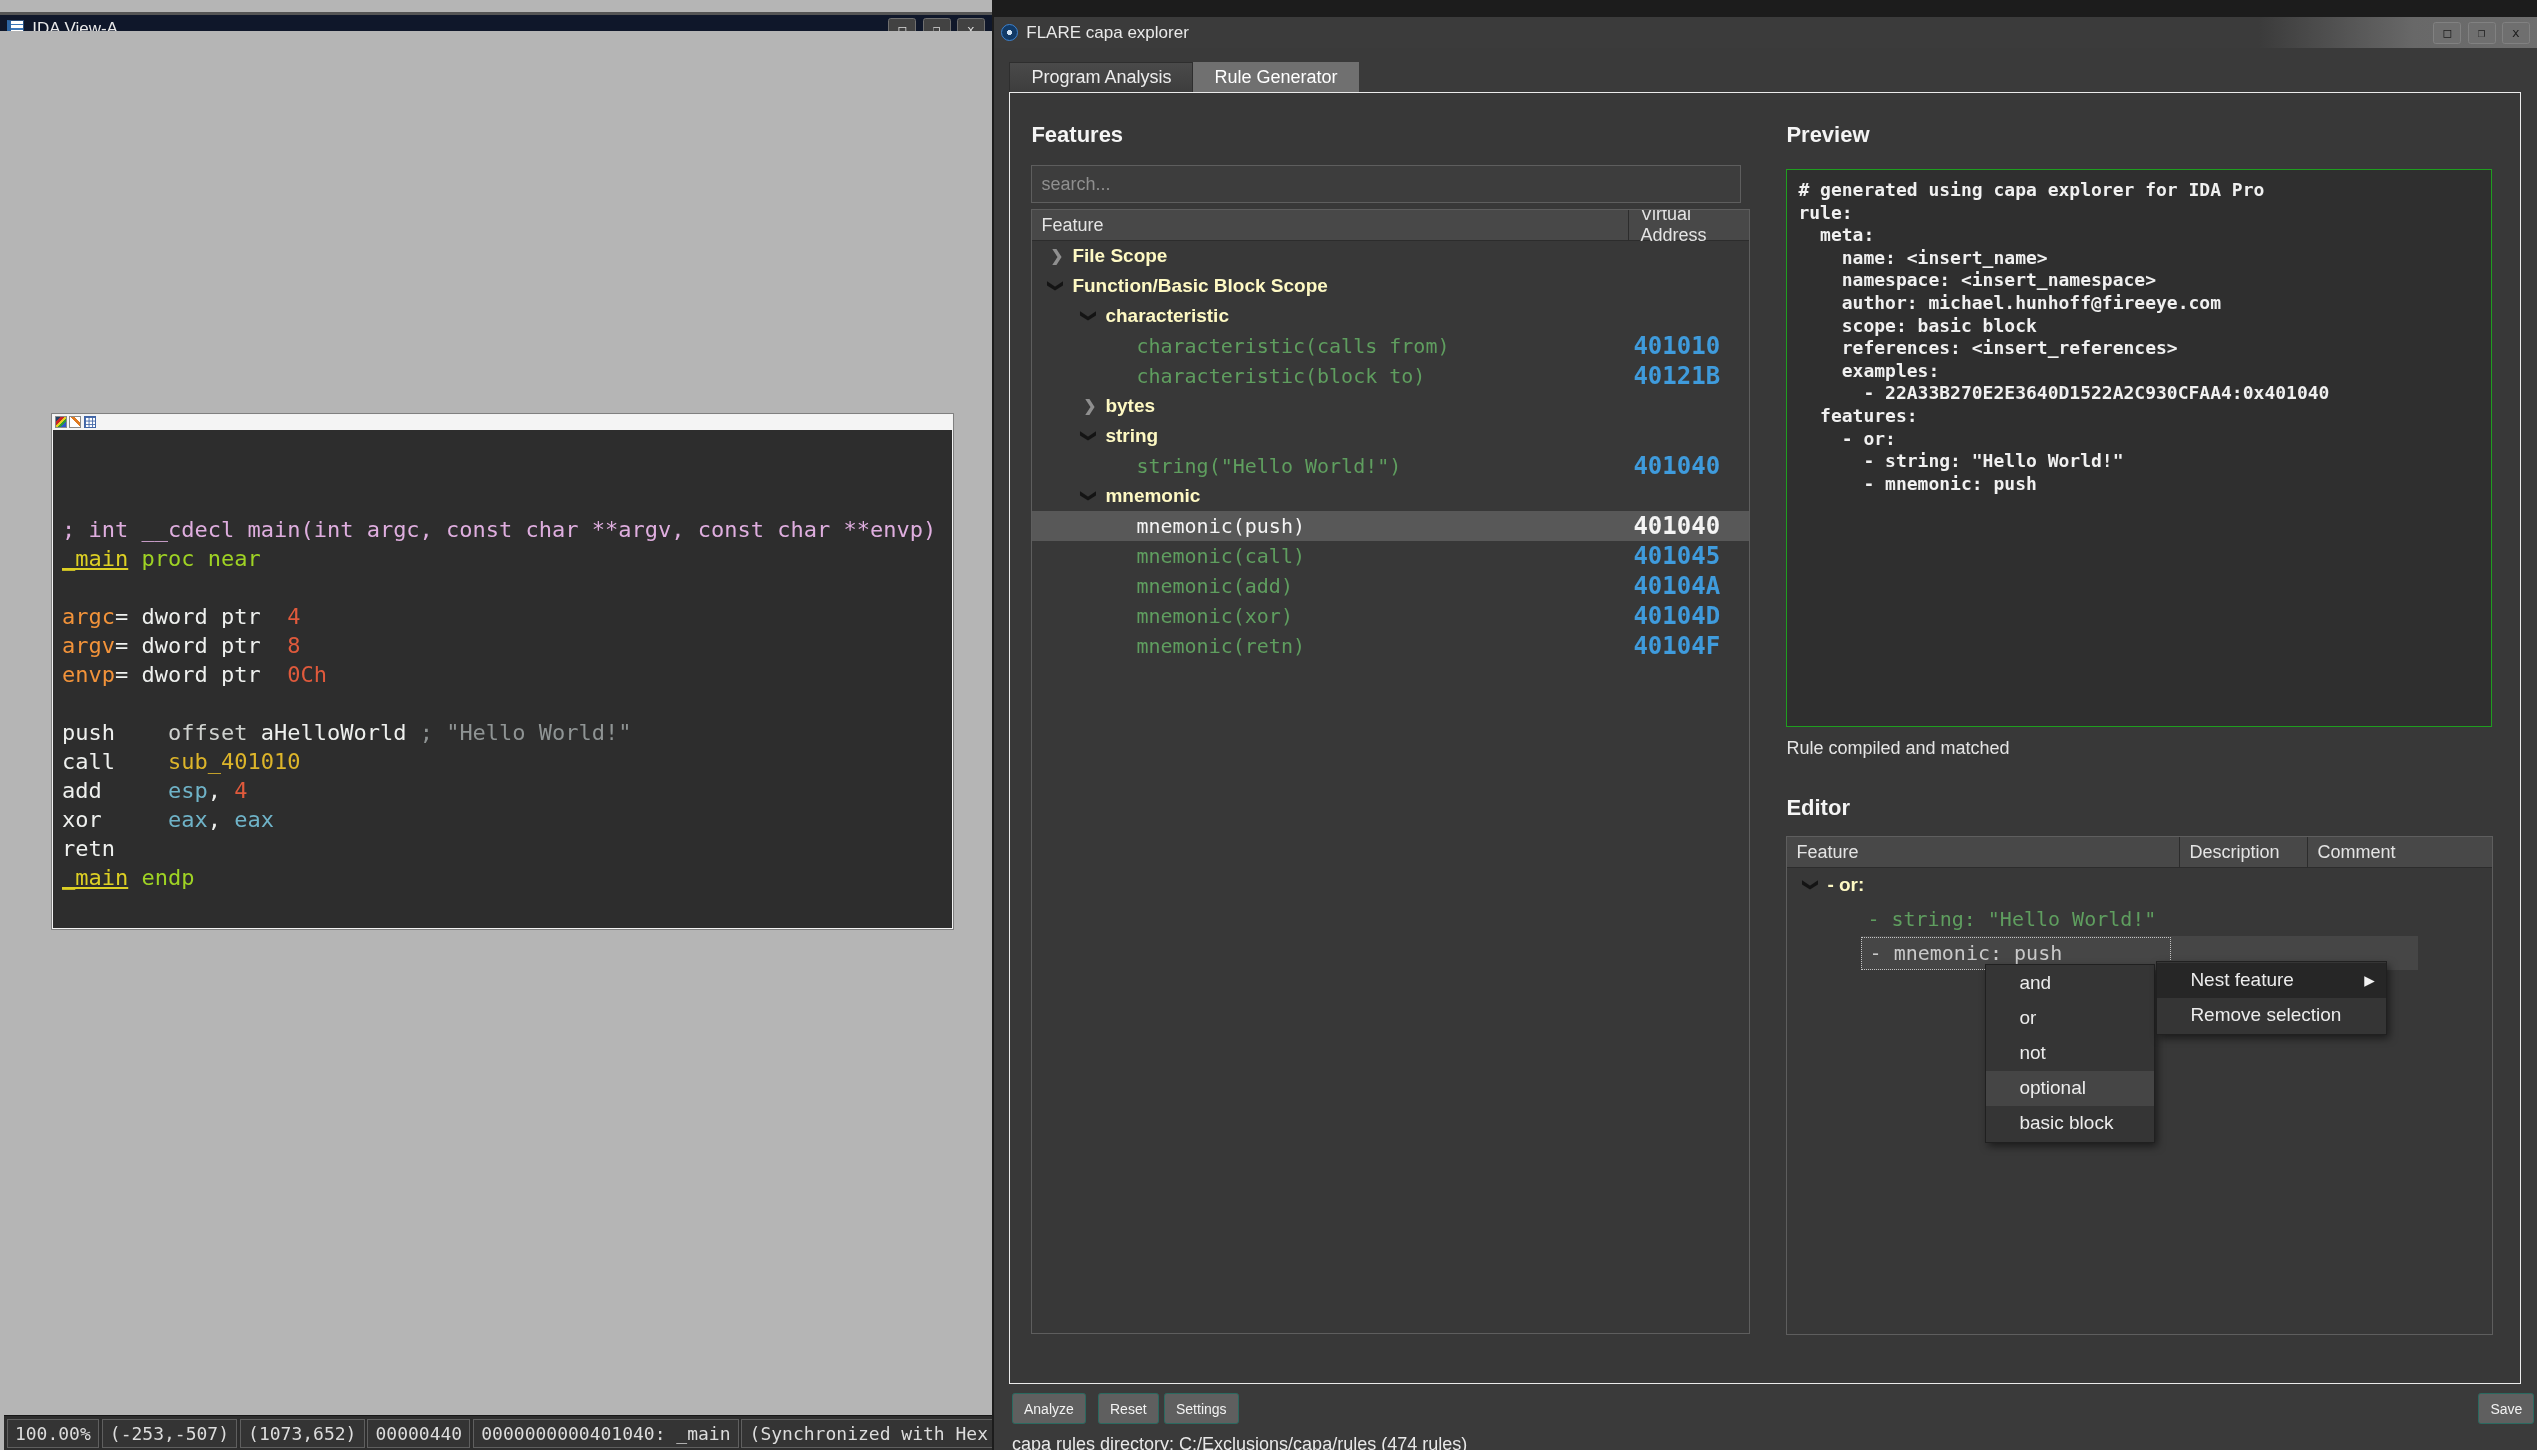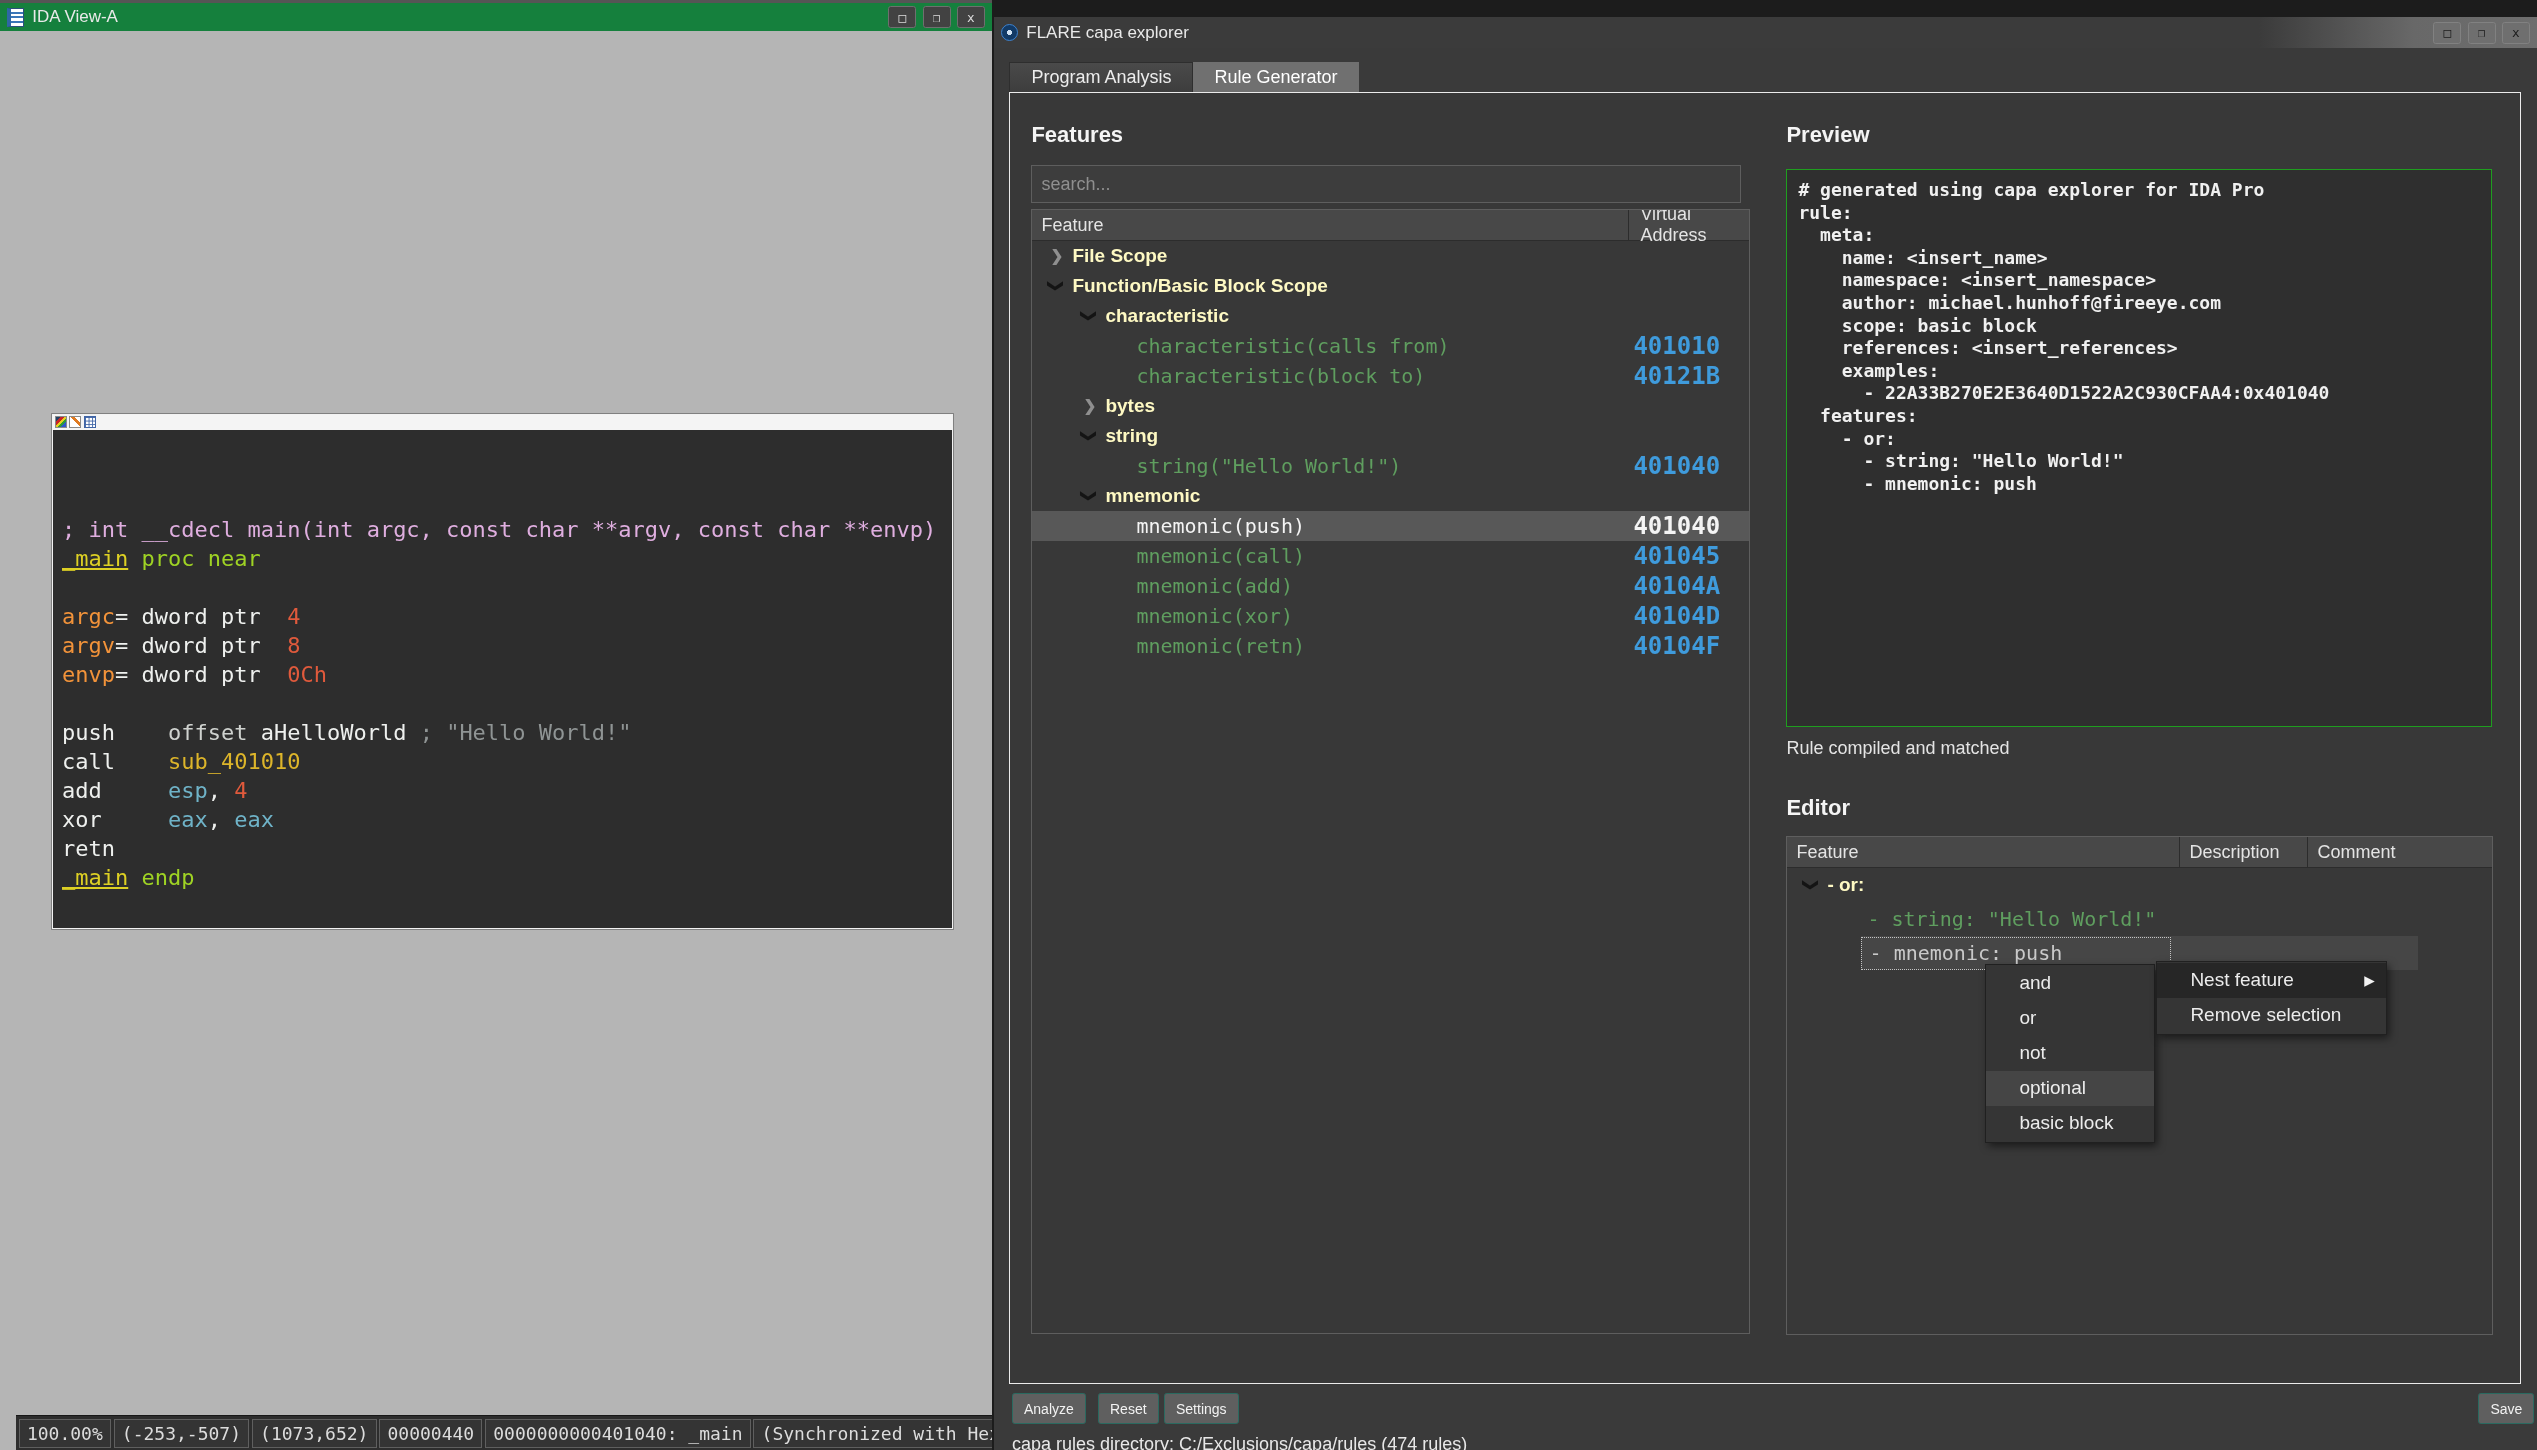--- a/index.html
+++ b/index.html
@@ -15,7 +15,7 @@
 
   
   .ida-window { position:absolute; left:0; top:0; width:992px; height:1451px; background:#b5b5b5; }
-  .ida-window .titlebar { background:#15803d; border-top:3.6px solid #555; }
+  .ida-window .titlebar { background:#0f172a; border-top:3.6px solid #555;margin-top:12px; }
   .ida-window .win-btn { background:#424242; border:0.9px solid #6f6f6f; color:#dcdcdc; }
   .ida-doc-icon { width:17px; height:19px; border:0.9px solid #2a4f7c; background:
       linear-gradient(#ffffff 0 2.7px, #3a76b8 2.7px 4.5px, #ffffff 4.5px 7.2px, #3a76b8 7.2px 9px,

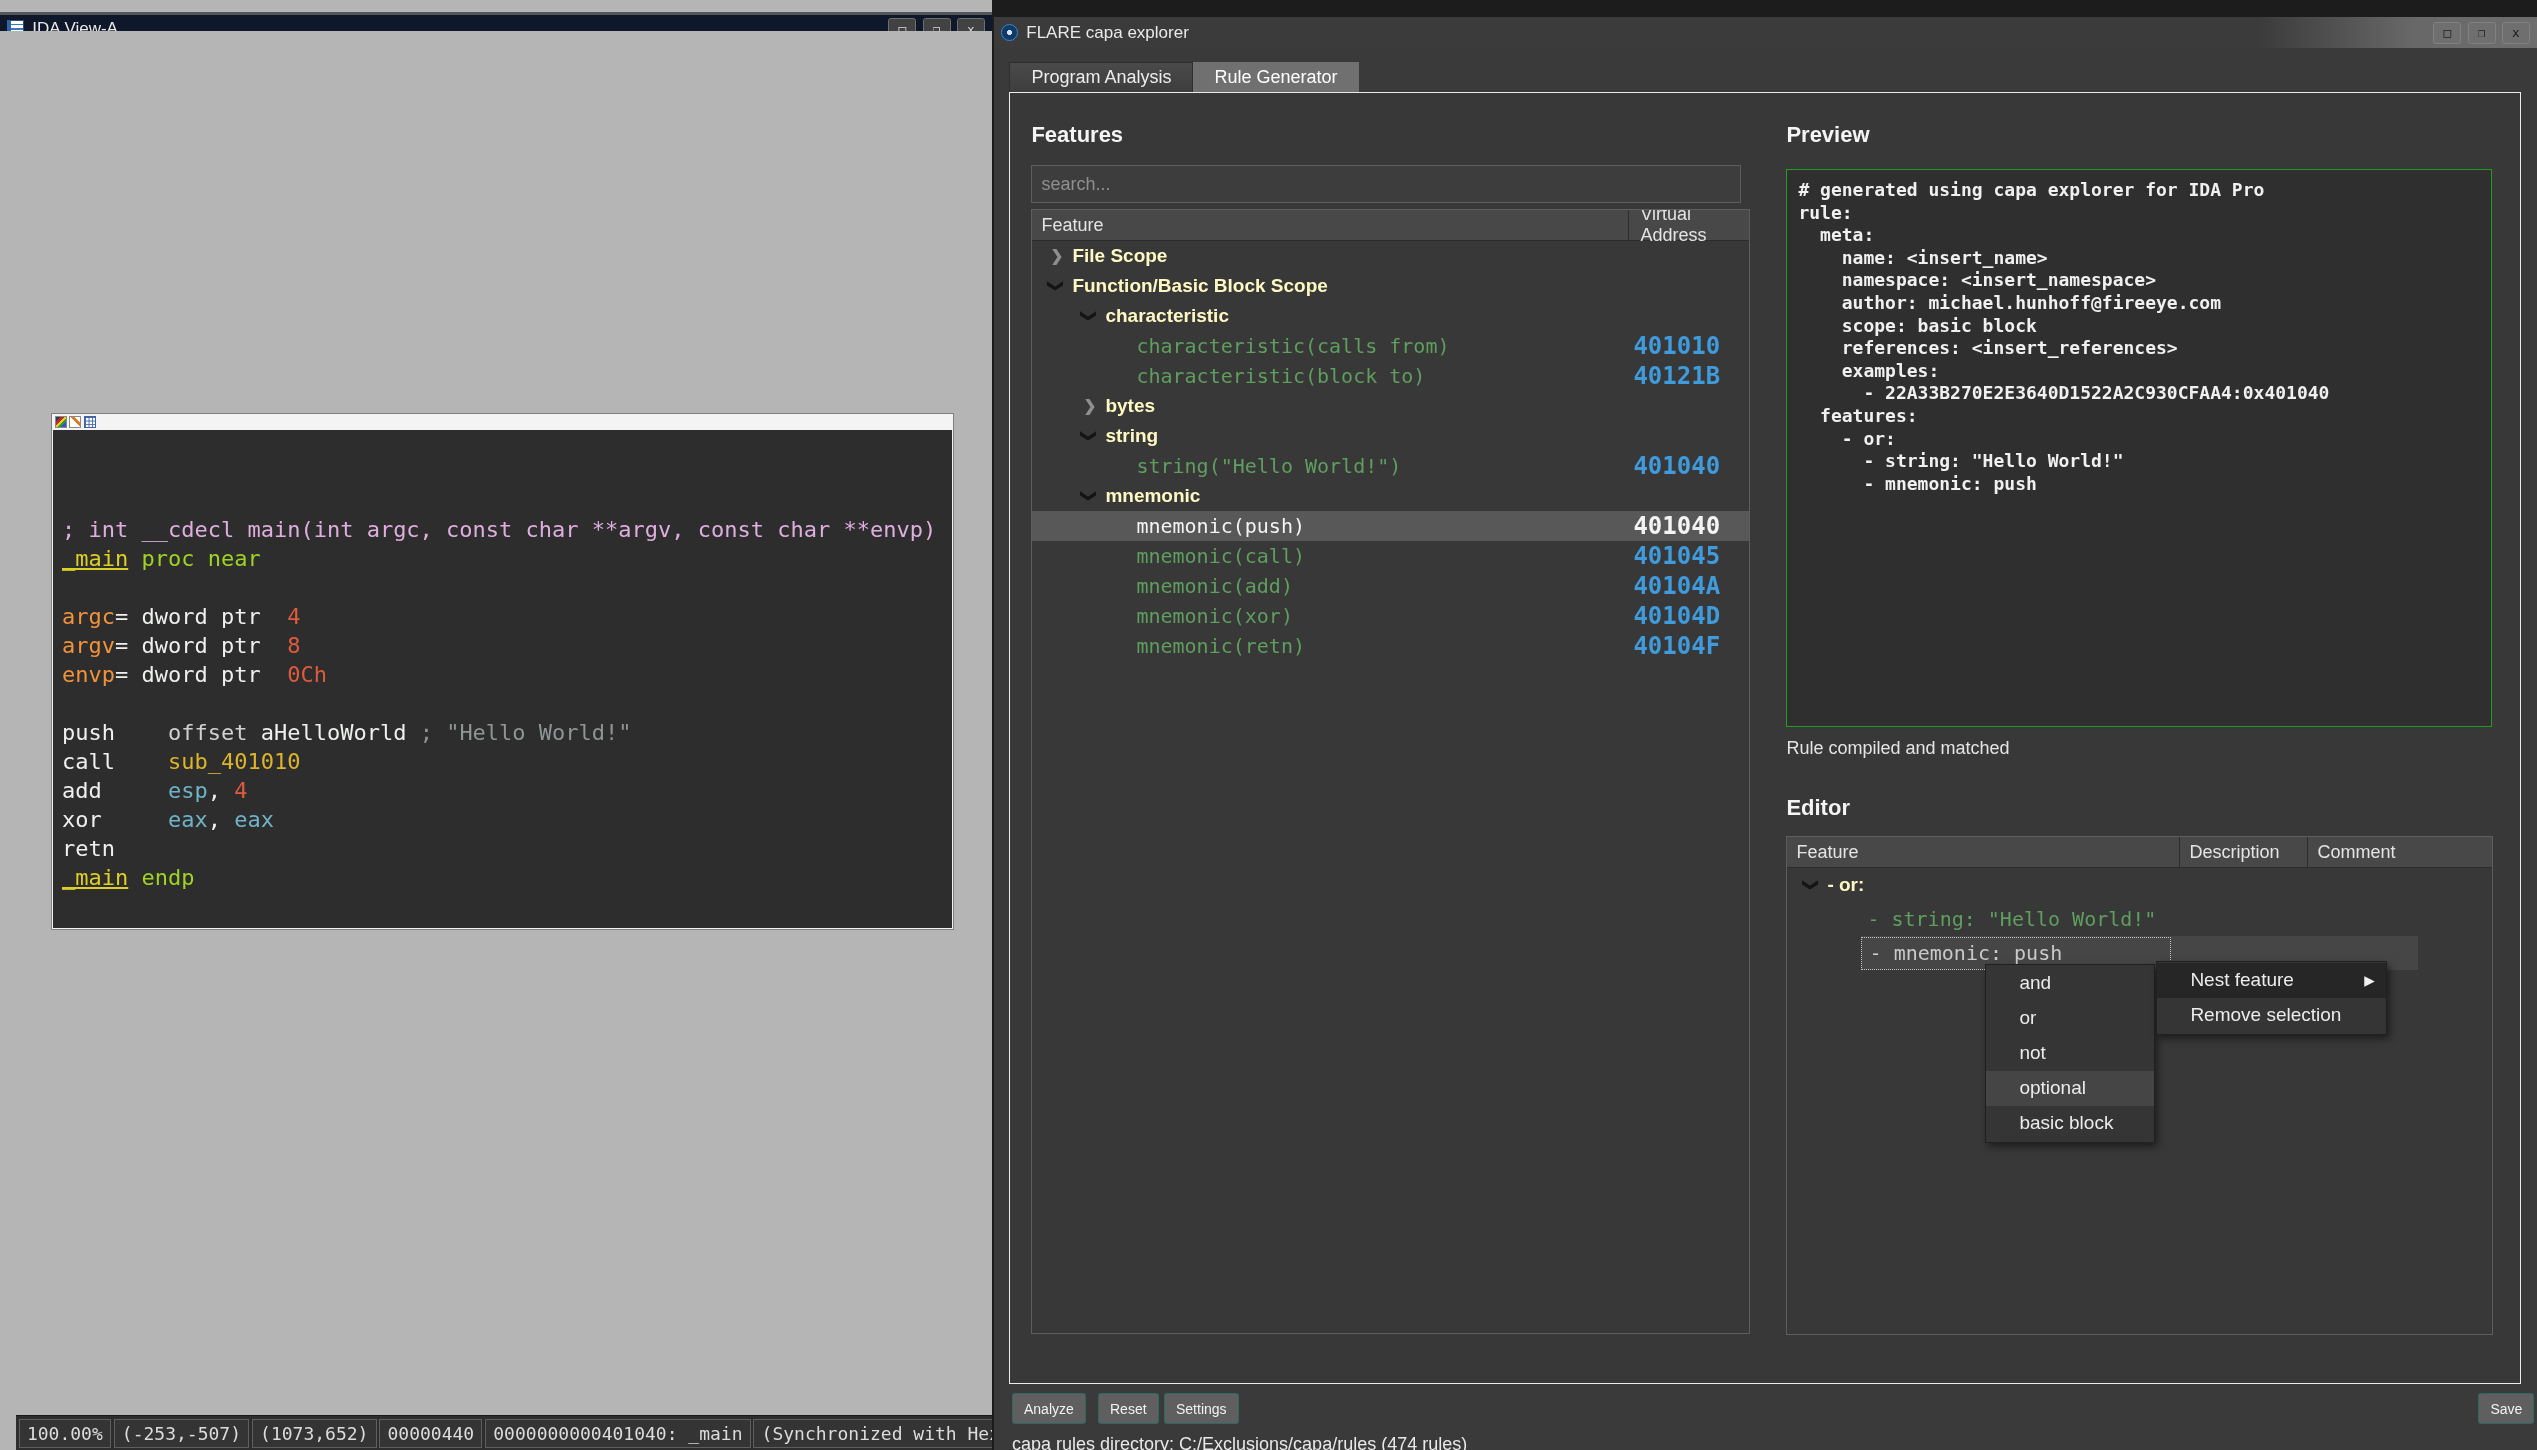--- a/index.html
+++ b/index.html
@@ -39,7 +39,7 @@
   .tk-blu{color:#6fb3c8}  .tk-wht{color:#eef0ee} .tk-gry{color:#8f9494} .tk-lgy{color:#cfd2cf}
   .tk-ul{text-decoration:underline}
 
-  .ida-statusbar { position:absolute; bottom:0; left:16px; right:0; height:36px; background:#2d2d2d;
+  .ida-statusbar { position:absolute; bottom:0; left:4px; right:0; height:36px; background:#2d2d2d;
                    display:flex; align-items:center; gap:2.7px; padding-left:2.7px; overflow:hidden;
                    font-family:"DejaVu Sans Mono",monospace; font-size:18px; color:#dcdcdc;
                    border-top:0.9px solid #171717; }

